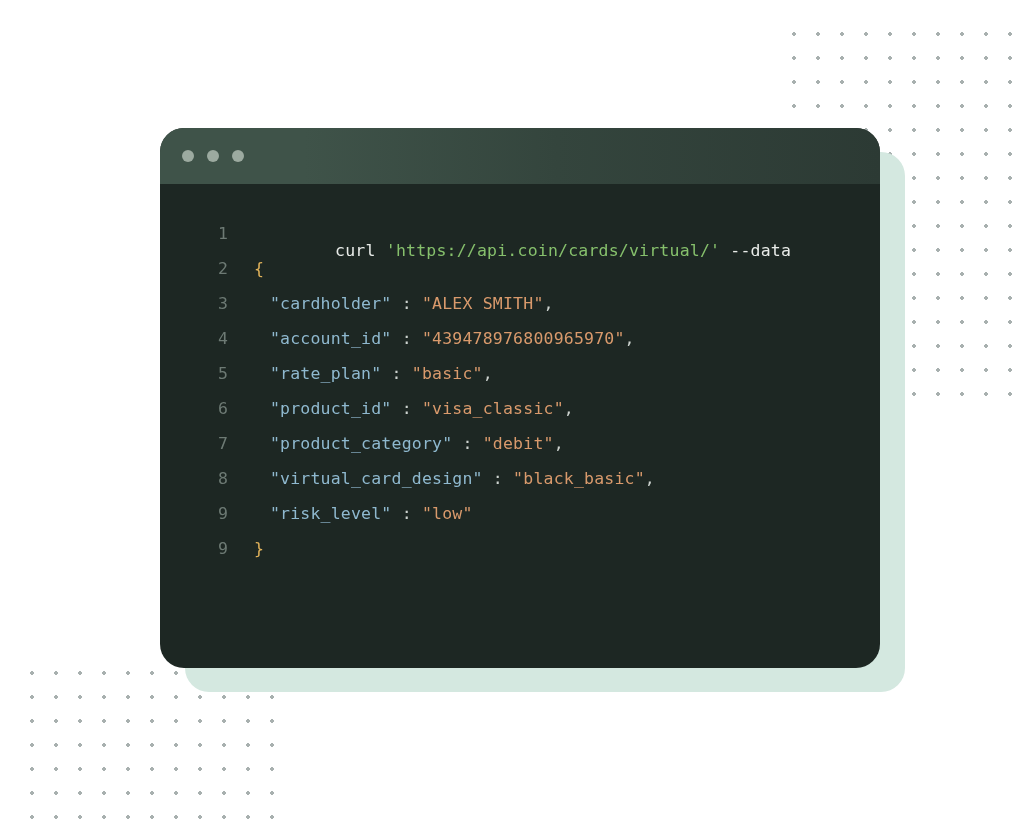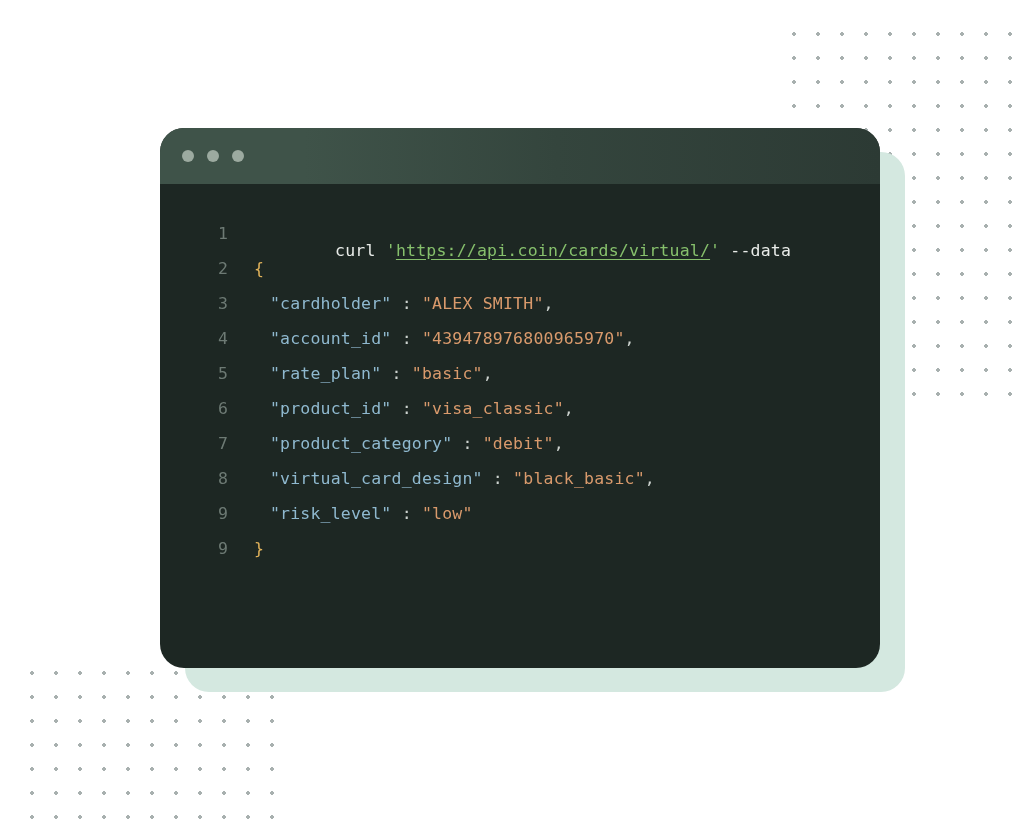--- a/index.html
+++ b/index.html
@@ -97,7 +97,7 @@
   .indent { display:inline-block; width: 1.6ch; }
 
   .c-plain { color: #e9ece9; }
-  .c-url   { color: #86c06c; text-decoration: underline; text-underline-offset: 3px; }
+  .c-url   { color: #86c06c; text-underline-offset: 3px; }
   .c-quote { color: #86c06c; }
   .c-brace { color: #e0b25a; }
   .c-key   { color: #8fb9cf; }

